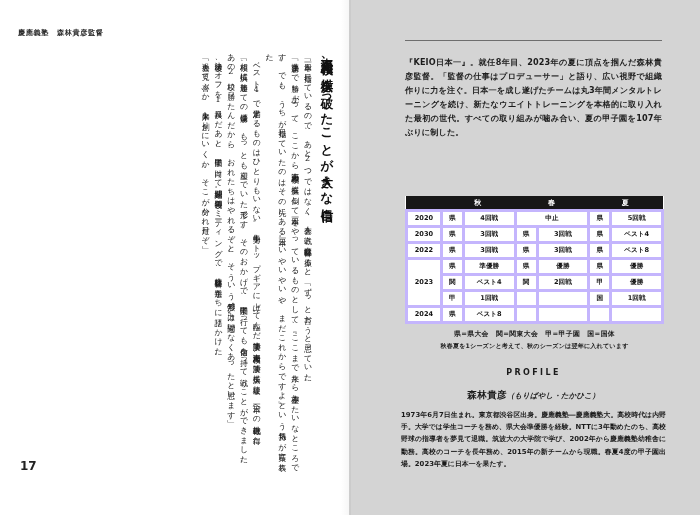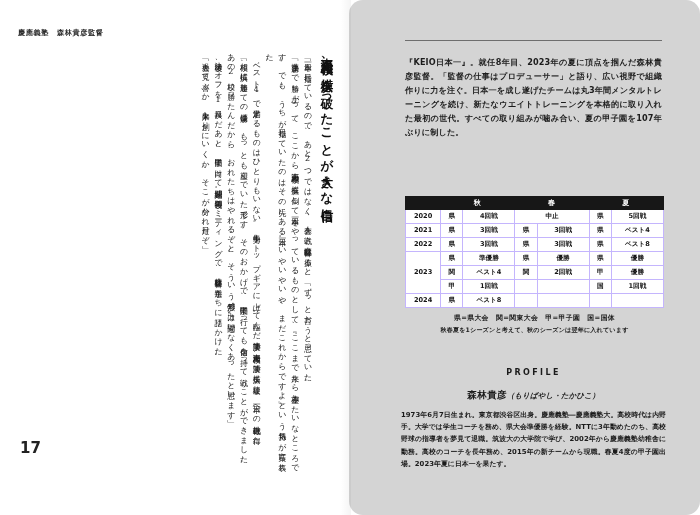--- a/index.html
+++ b/index.html
@@ -89,7 +89,6 @@
     height: 515px;
     background: #d4d4d4;
     flex: 0 0 351px;
-    border-radius: 14px;
   }
   .rp-inner {
     position: absolute;

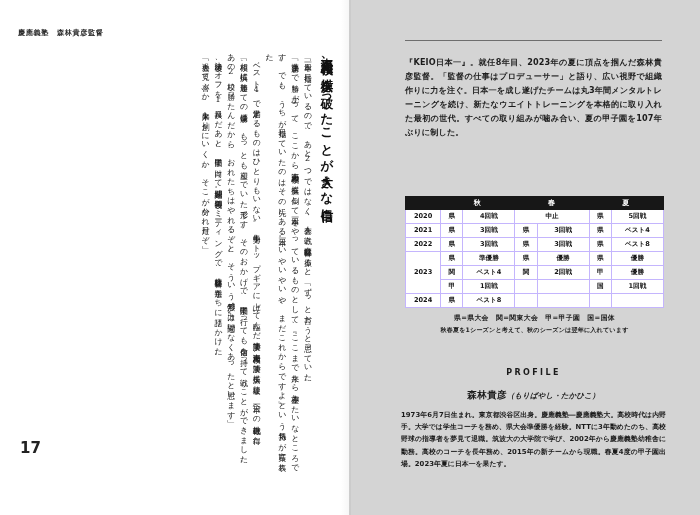--- a/index.html
+++ b/index.html
@@ -126,7 +126,7 @@
     table-layout: fixed;
   }
   table.record td, table.record th {
-    border: 1px solid #c4b5fd;
+    border: 3px solid #c4b5fd;
     font-size: 6.6px;
     font-weight: bold;
     text-align: center;

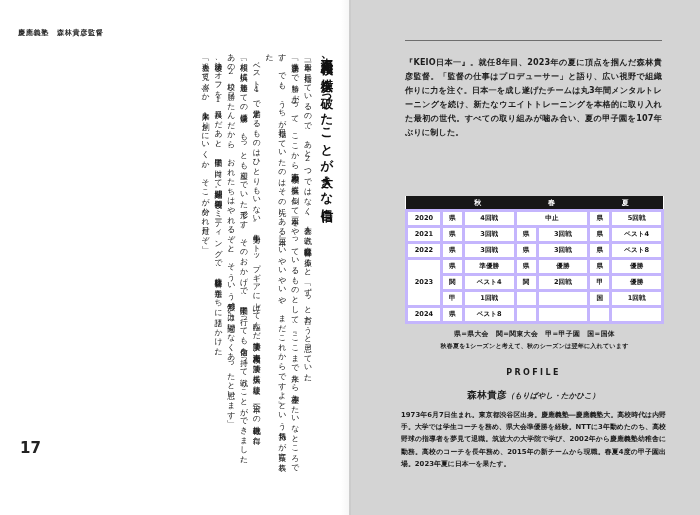--- a/index.html
+++ b/index.html
@@ -280,7 +280,7 @@
           </tr>
 
           <tr>
-            <td>2021</td>
+            <td>2030</td>
             <td>県</td>
             <td>3回戦</td>
             <td>県</td>

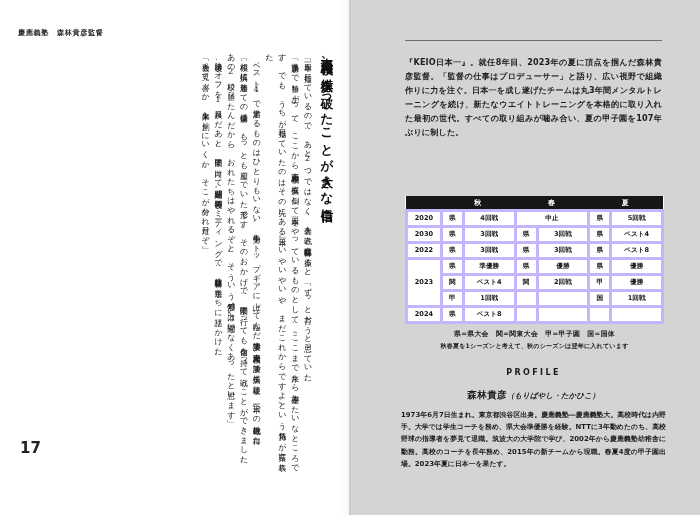--- a/index.html
+++ b/index.html
@@ -42,8 +42,8 @@
   .folio {
     position: absolute;
     left: 20px;
-    bottom: 24px;
-    font-size: 15px;
+    bottom: 8px;
+    font-size: 12px;
     font-weight: bold;
     color: #222;
     font-family: "DejaVu Sans", sans-serif;

